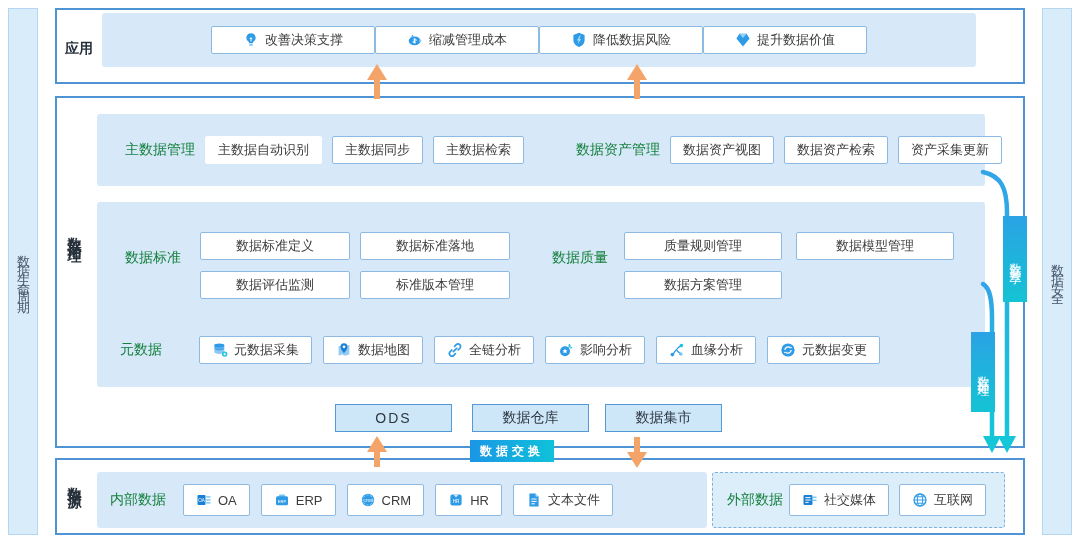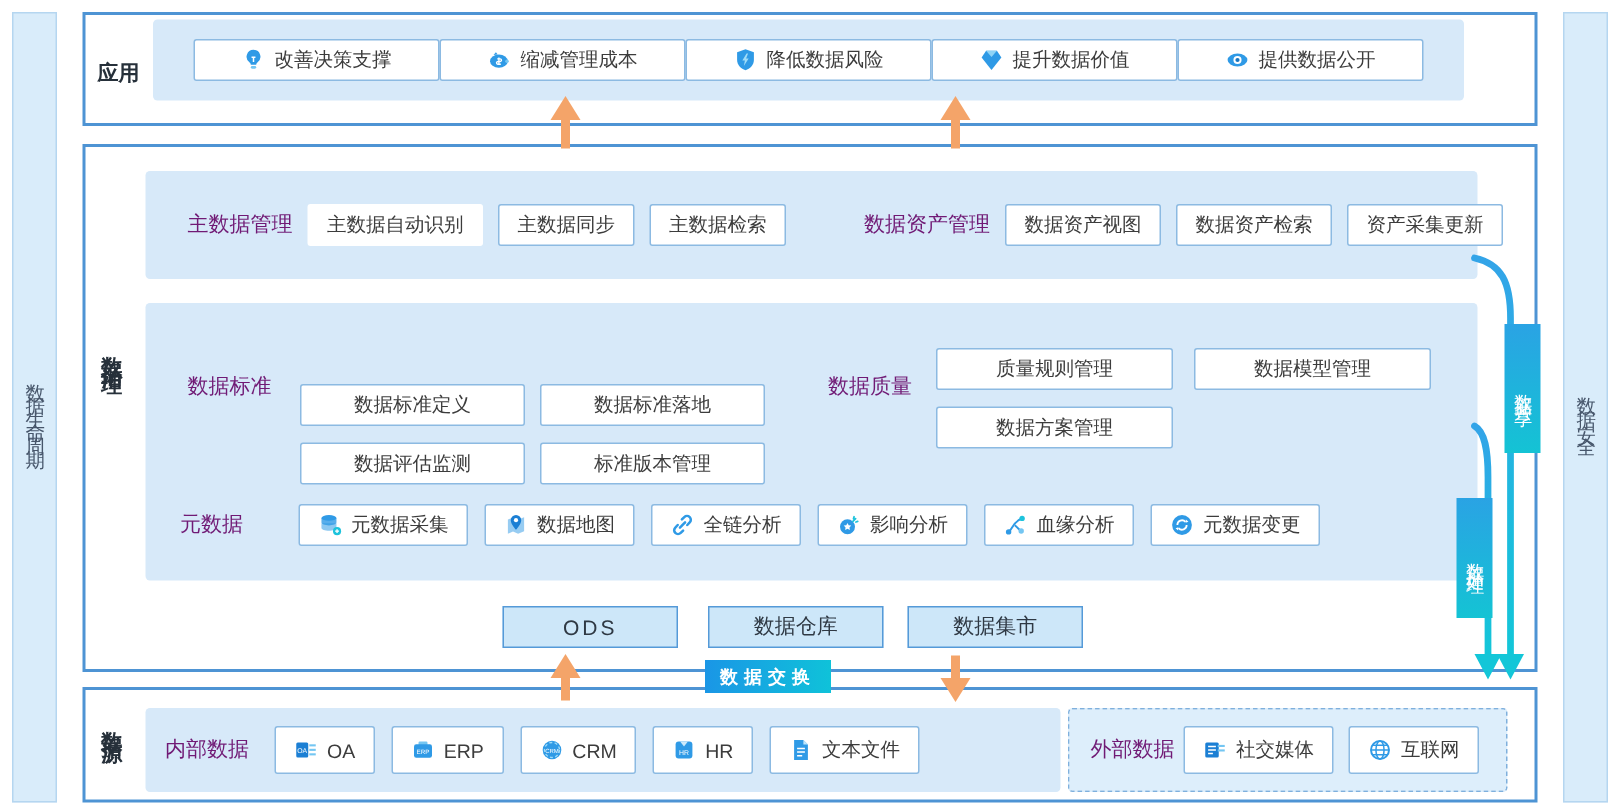--- a/index.html
+++ b/index.html
@@ -130,16 +130,6 @@
           </span>
           <span>提升数据价值</span>
         </div>
-        <div class="btn">
-          <span class="ic">
-            <svg viewBox="0 0 16 16">
-              <ellipse cx="8" cy="8" rx="6.6" ry="4.3" fill="#2f9ae6"></ellipse>
-              <circle cx="8" cy="8" r="2.7" fill="#fff"></circle>
-              <circle cx="8" cy="8" r="1.4" fill="#1675c0"></circle>
-            </svg>
-          </span>
-          <span>提供数据公开</span>
-        </div>
       </div>
   </div>
 

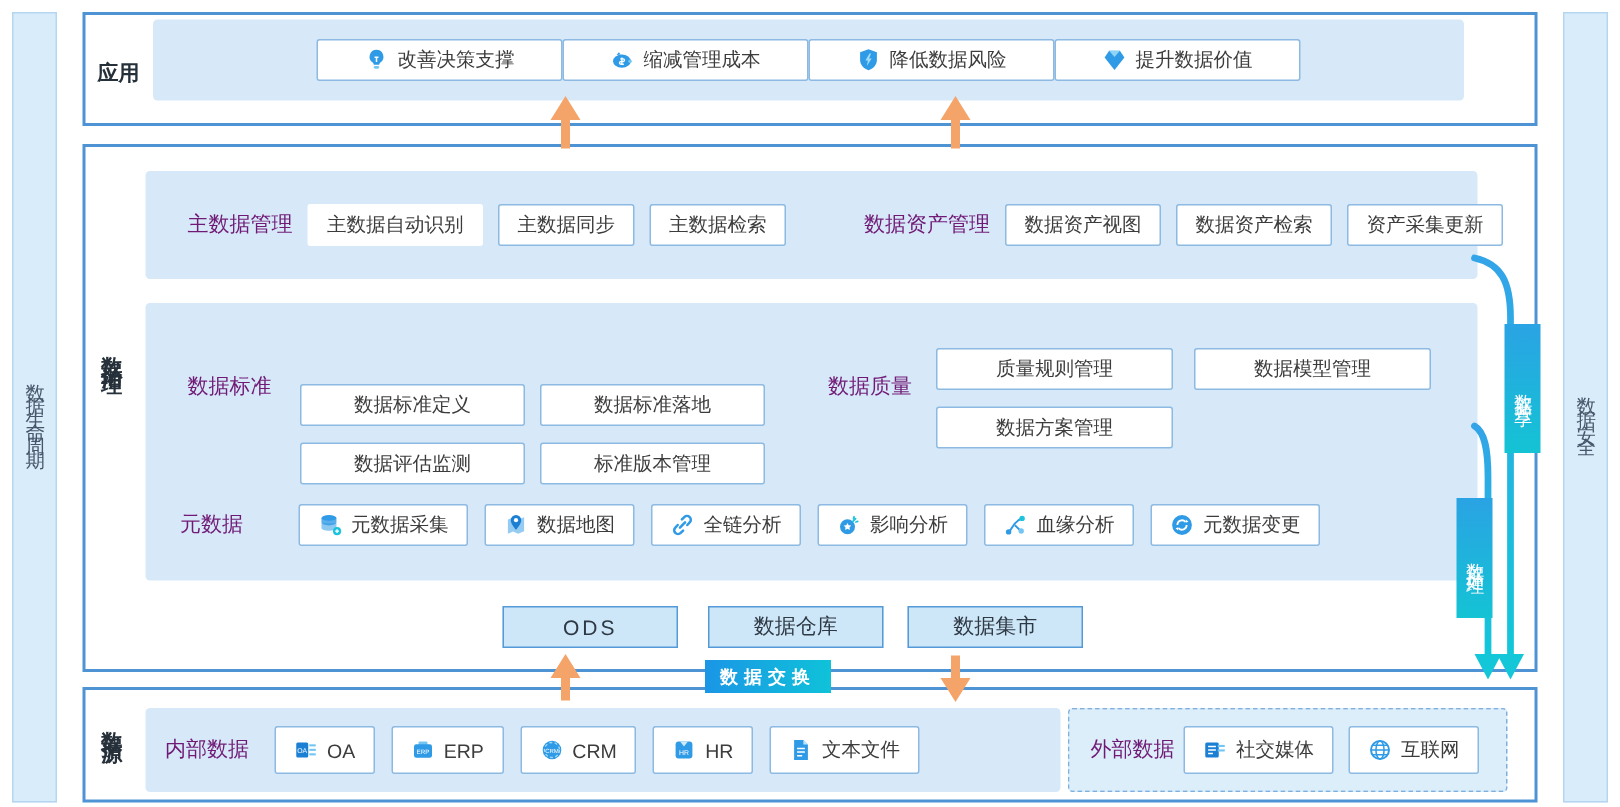--- a/index.html
+++ b/index.html
@@ -32,7 +32,7 @@
   .btn .ic{display:inline-flex;width:16px;height:16px;flex:0 0 16px;}
   .btn .ic svg{width:16px;height:16px;}
 
-  .grp-label{font-size:14px;color:#701a75;white-space:nowrap;}
+  .grp-label{font-size:14px;color:#15803d;white-space:nowrap;}
 
   
   #app-panel{left:45px;top:3px;width:874px;height:54px;padding:0 16px;justify-content:center;}

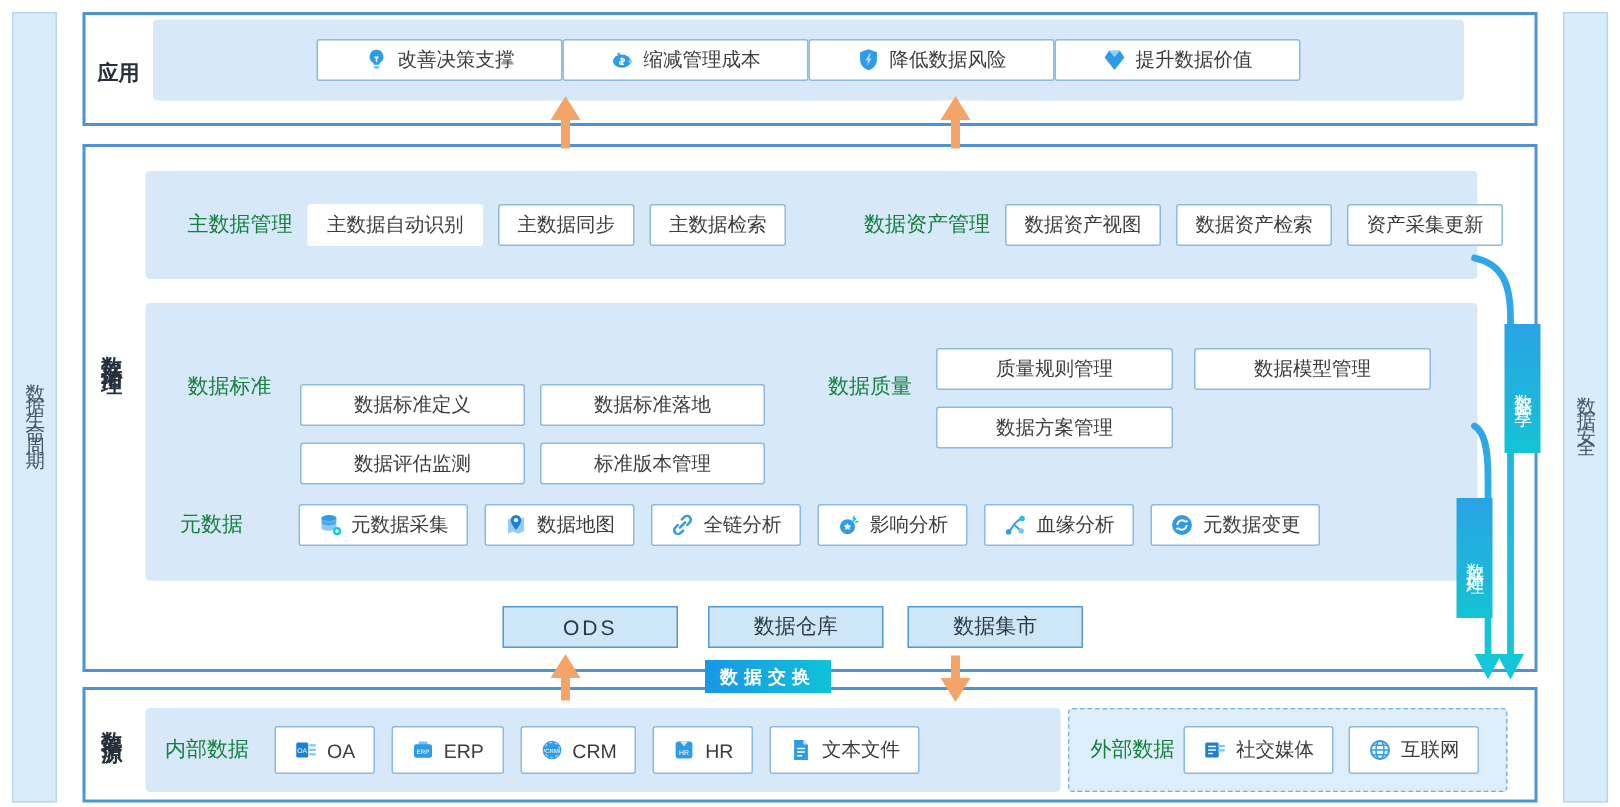--- a/index.html
+++ b/index.html
@@ -46,7 +46,7 @@
   
   #row2-panel{left:40px;top:104px;width:888px;height:185px;}
   #row2-panel .abs{position:absolute;}
-  .btn-std{width:150px;justify-content:center;margin-top:24px;}
+  .btn-std{width:150px;justify-content:center;}
   .btn-q{width:158px;justify-content:center;}
   #meta-row{position:absolute;left:23px;top:134px;gap:11px;}
   #meta-row .grp-label{margin-right:26px;}

